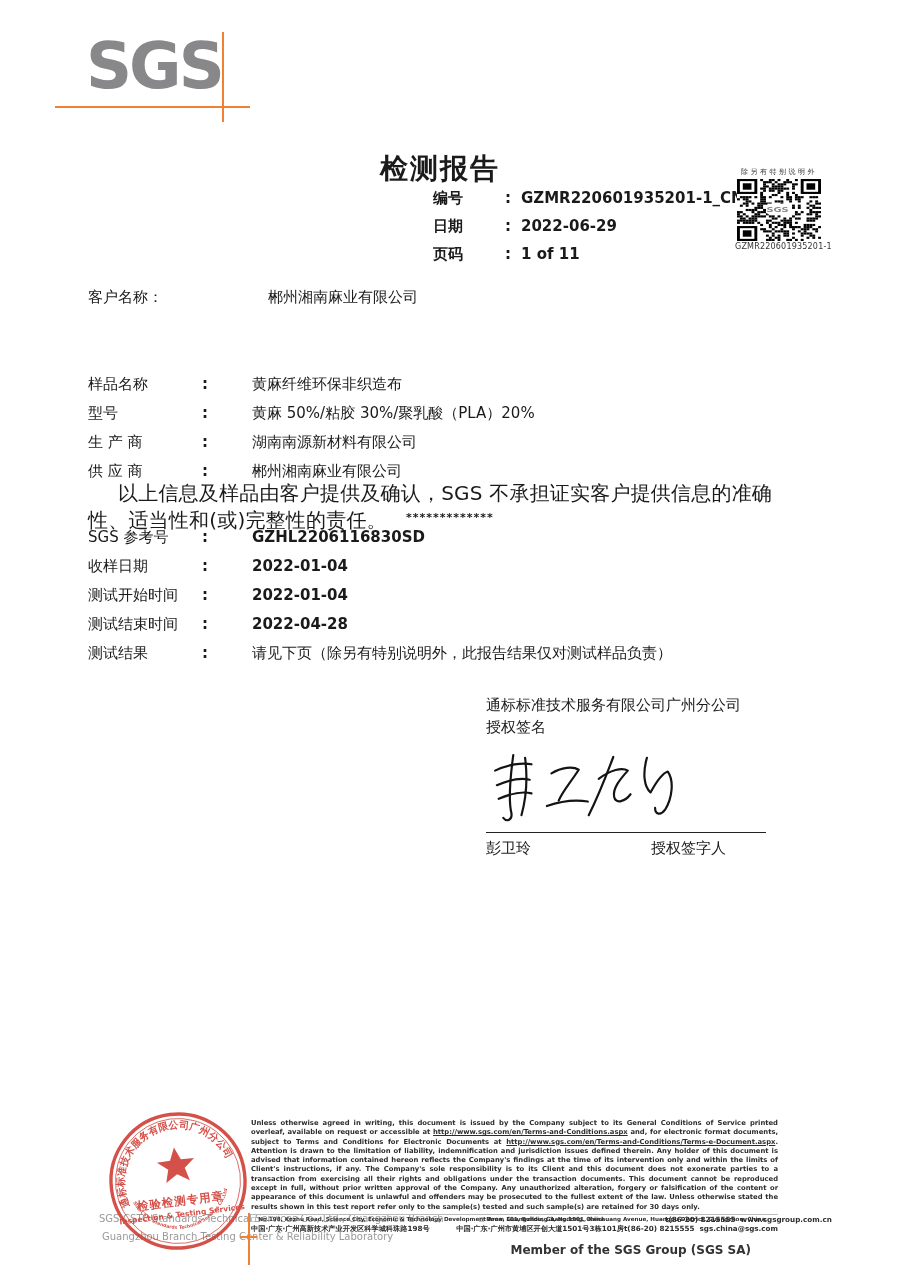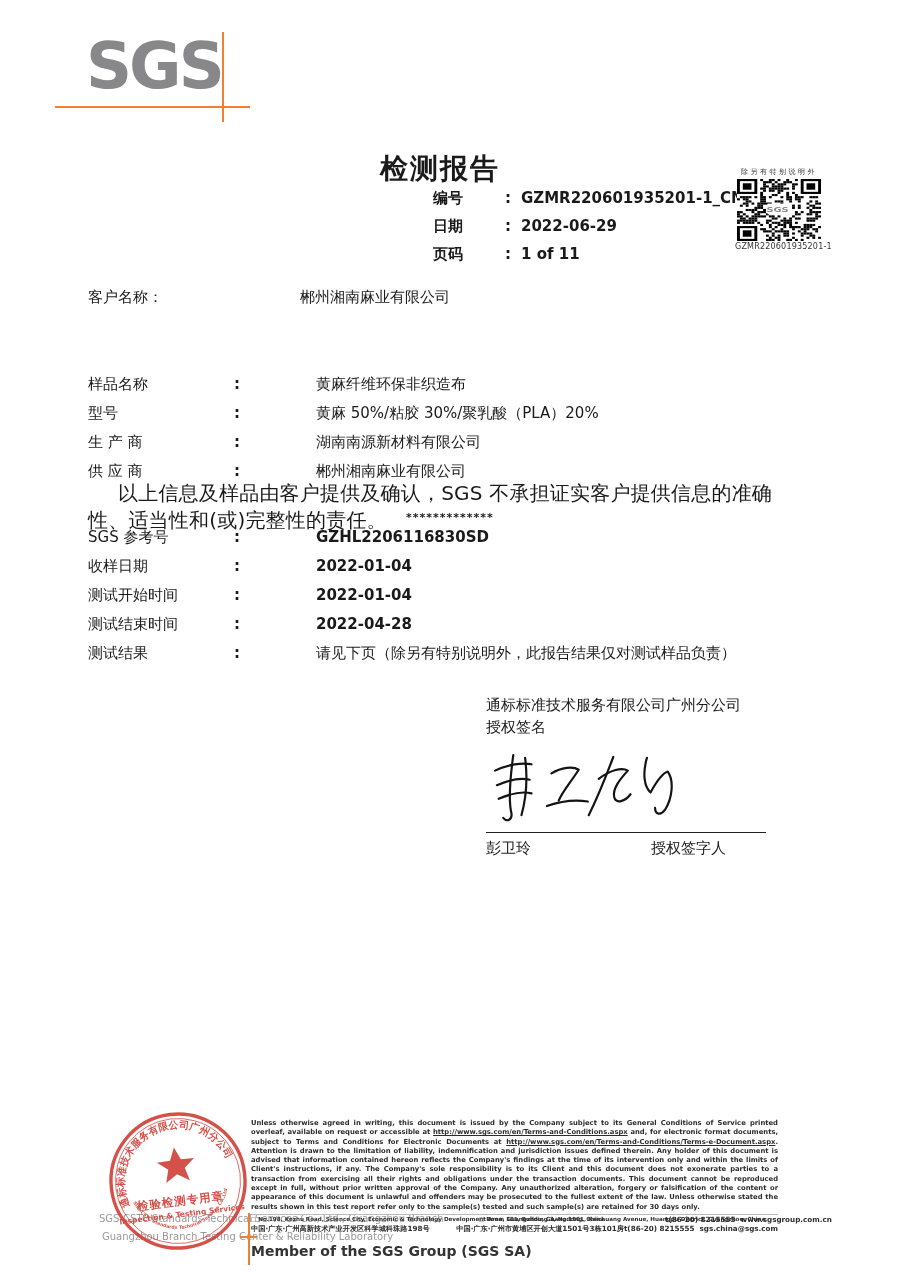--- a/index.html
+++ b/index.html
@@ -28,7 +28,7 @@
   .qr-code-label { font-size:8px; color:#333; margin-top:1px; letter-spacing:0.2px; white-space:nowrap; }
   
   .sec { position:absolute; left:88px; }
-  .f-row { display:flex; align-items:flex-start; font-size:15px;gap:32px; }
+  .f-row { display:flex; align-items:flex-start; font-size:15px; }
   .f-lbl { width:114px; white-space:nowrap; }
   .f-col { width:50px; font-weight:bold; }
   .f-val { white-space:nowrap; }

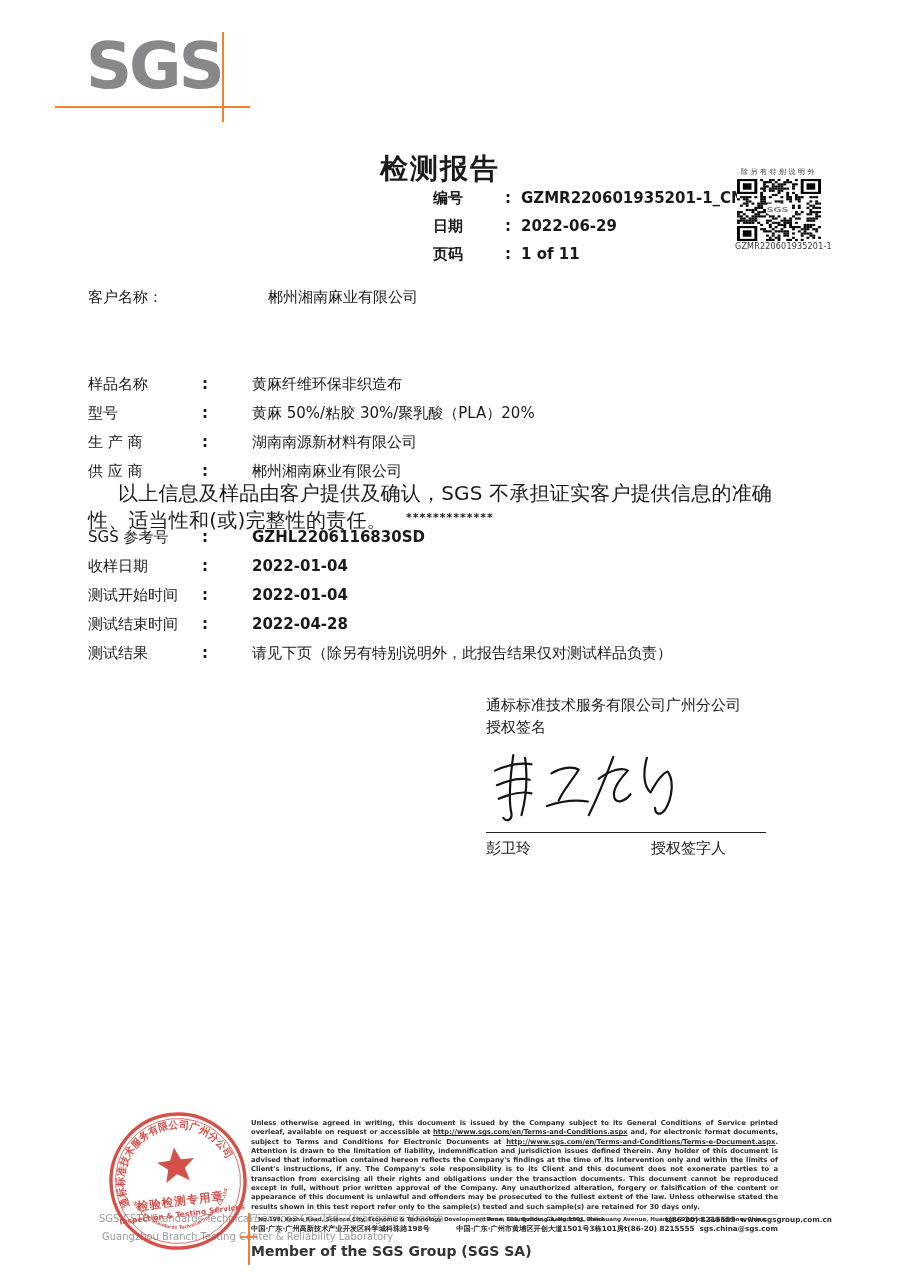--- a/index.html
+++ b/index.html
@@ -66,7 +66,7 @@
   .addr-en { font-size:5.6px; color:#2d2d2d; font-weight:bold; white-space:nowrap; }
   .addr-cn { font-size:7.2px; color:#2d2d2d; font-weight:bold; white-space:nowrap; }
   .a-c1 { width:228px; } .a-c2 { width:186px; } .a-c3 { }
-  .member-line { position:absolute; left:251px; top:1243px; width:500px; text-align:left; font-size:14px; font-weight:bold; color:#333; }
+  .member-line { position:absolute; left:251px; top:1243px; width:500px; text-align:right; font-size:12px; font-weight:bold; color:#333; }
   .cross-v { position:absolute; left:248px; top:1213px; width:1.5px; height:52px; background:#f08032; z-index:4; }
   .cross-h { position:absolute; left:240px; top:1236px; width:17px; height:1.5px; background:#f08032; z-index:4; }
 </style>

